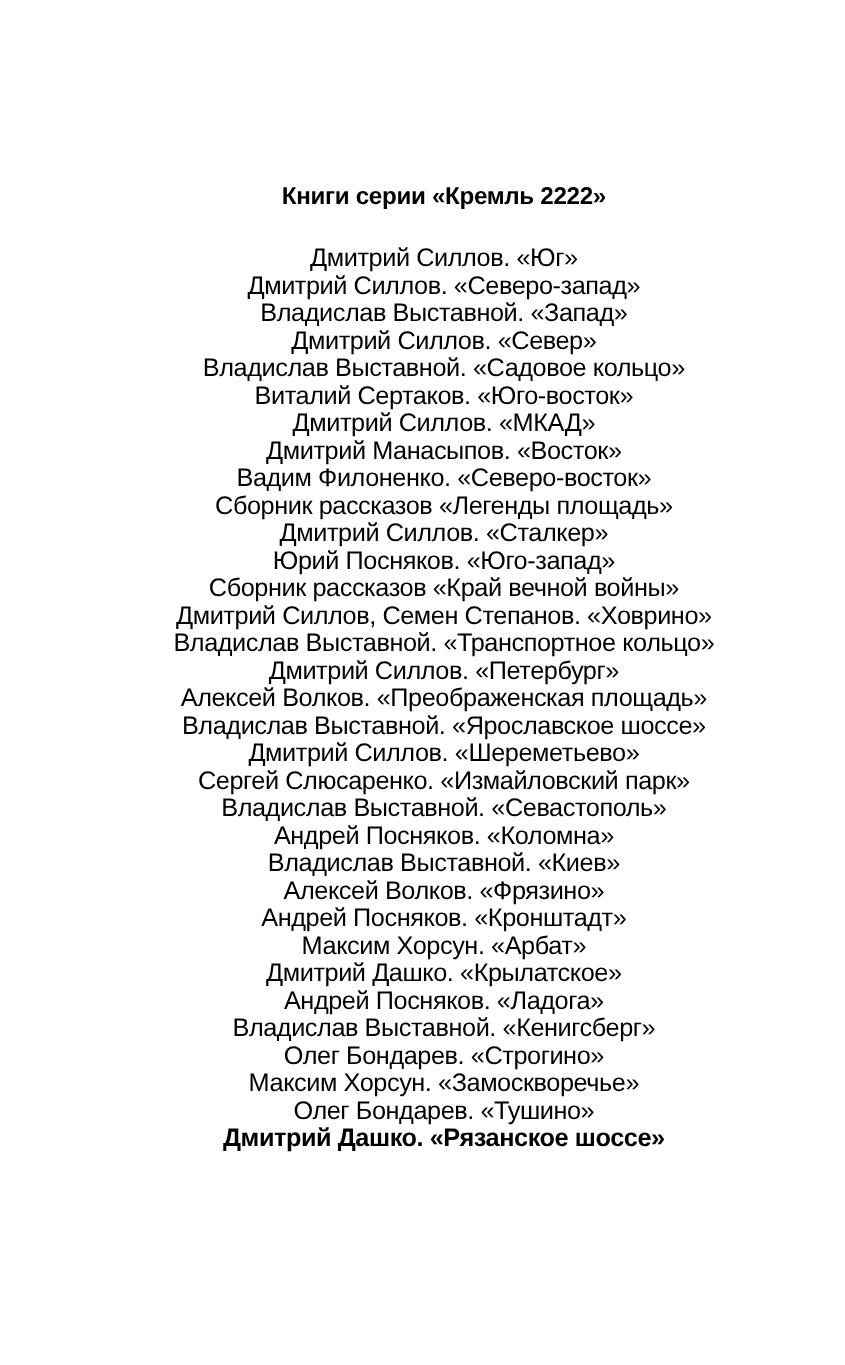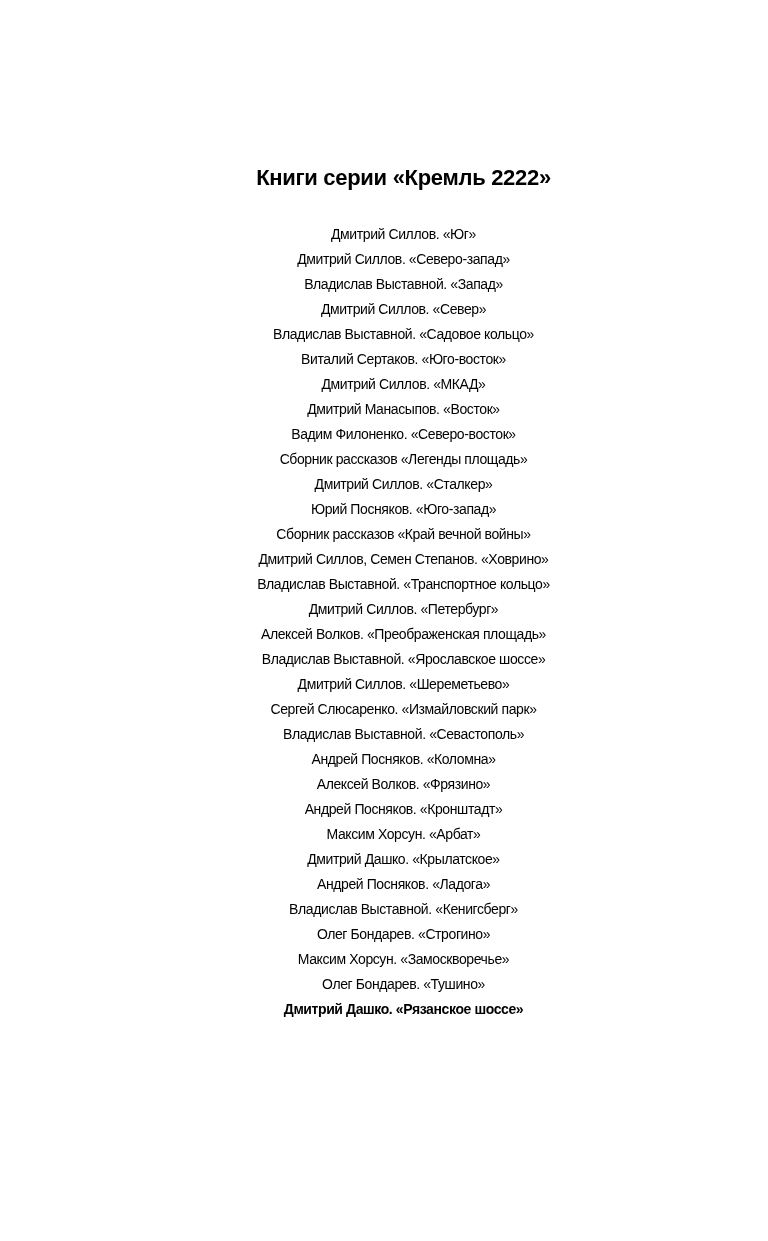--- a/index.html
+++ b/index.html
@@ -36,7 +36,7 @@
     margin-top: 31px;
   }
   .book-line {
-    font-size: 14px;
+    font-size: 23px;
     line-height: 25px;
     letter-spacing: -0.4px;
     white-space: nowrap;

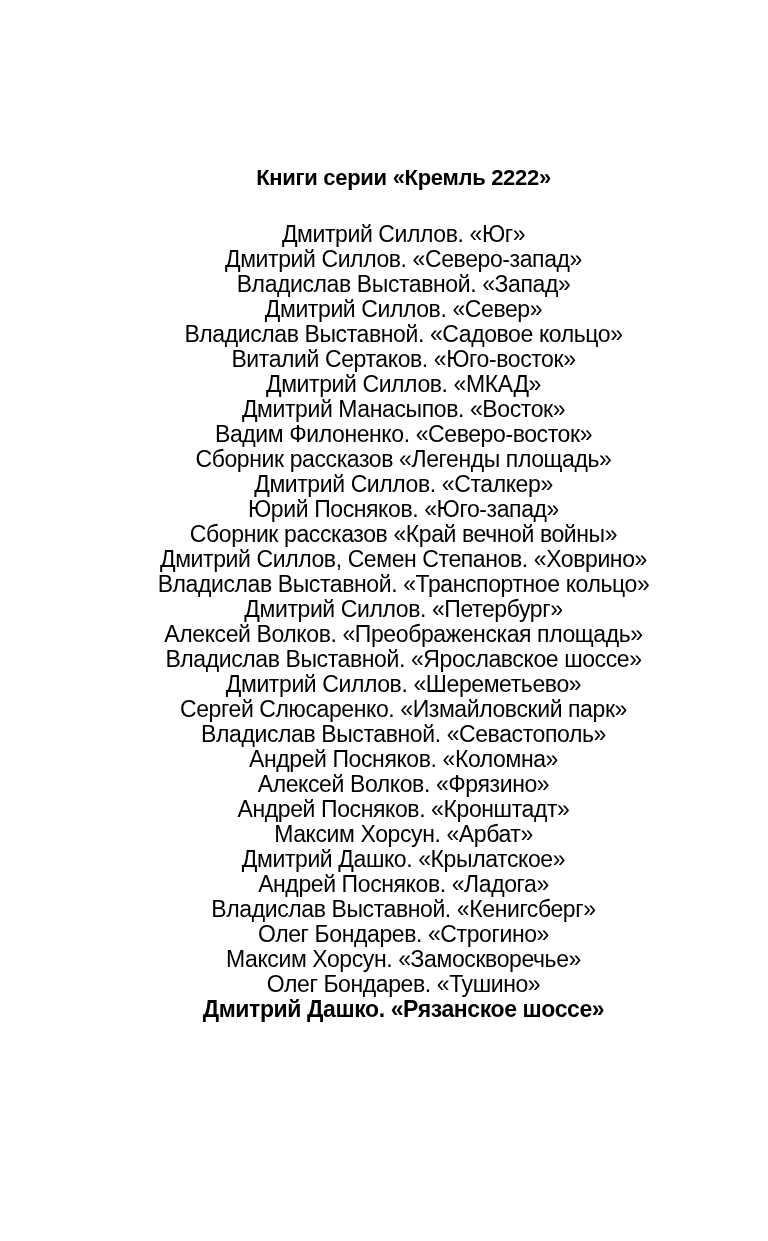--- a/index.html
+++ b/index.html
@@ -119,6 +119,9 @@
     <span>Андрей Посняков. «Коломна»</span>
   </div>
         <div class="book-line">
+    <span>Владислав Выставной. «Киев»</span>
+  </div>
+        <div class="book-line">
     <span>Алексей Волков. «Фрязино»</span>
   </div>
         <div class="book-line">

